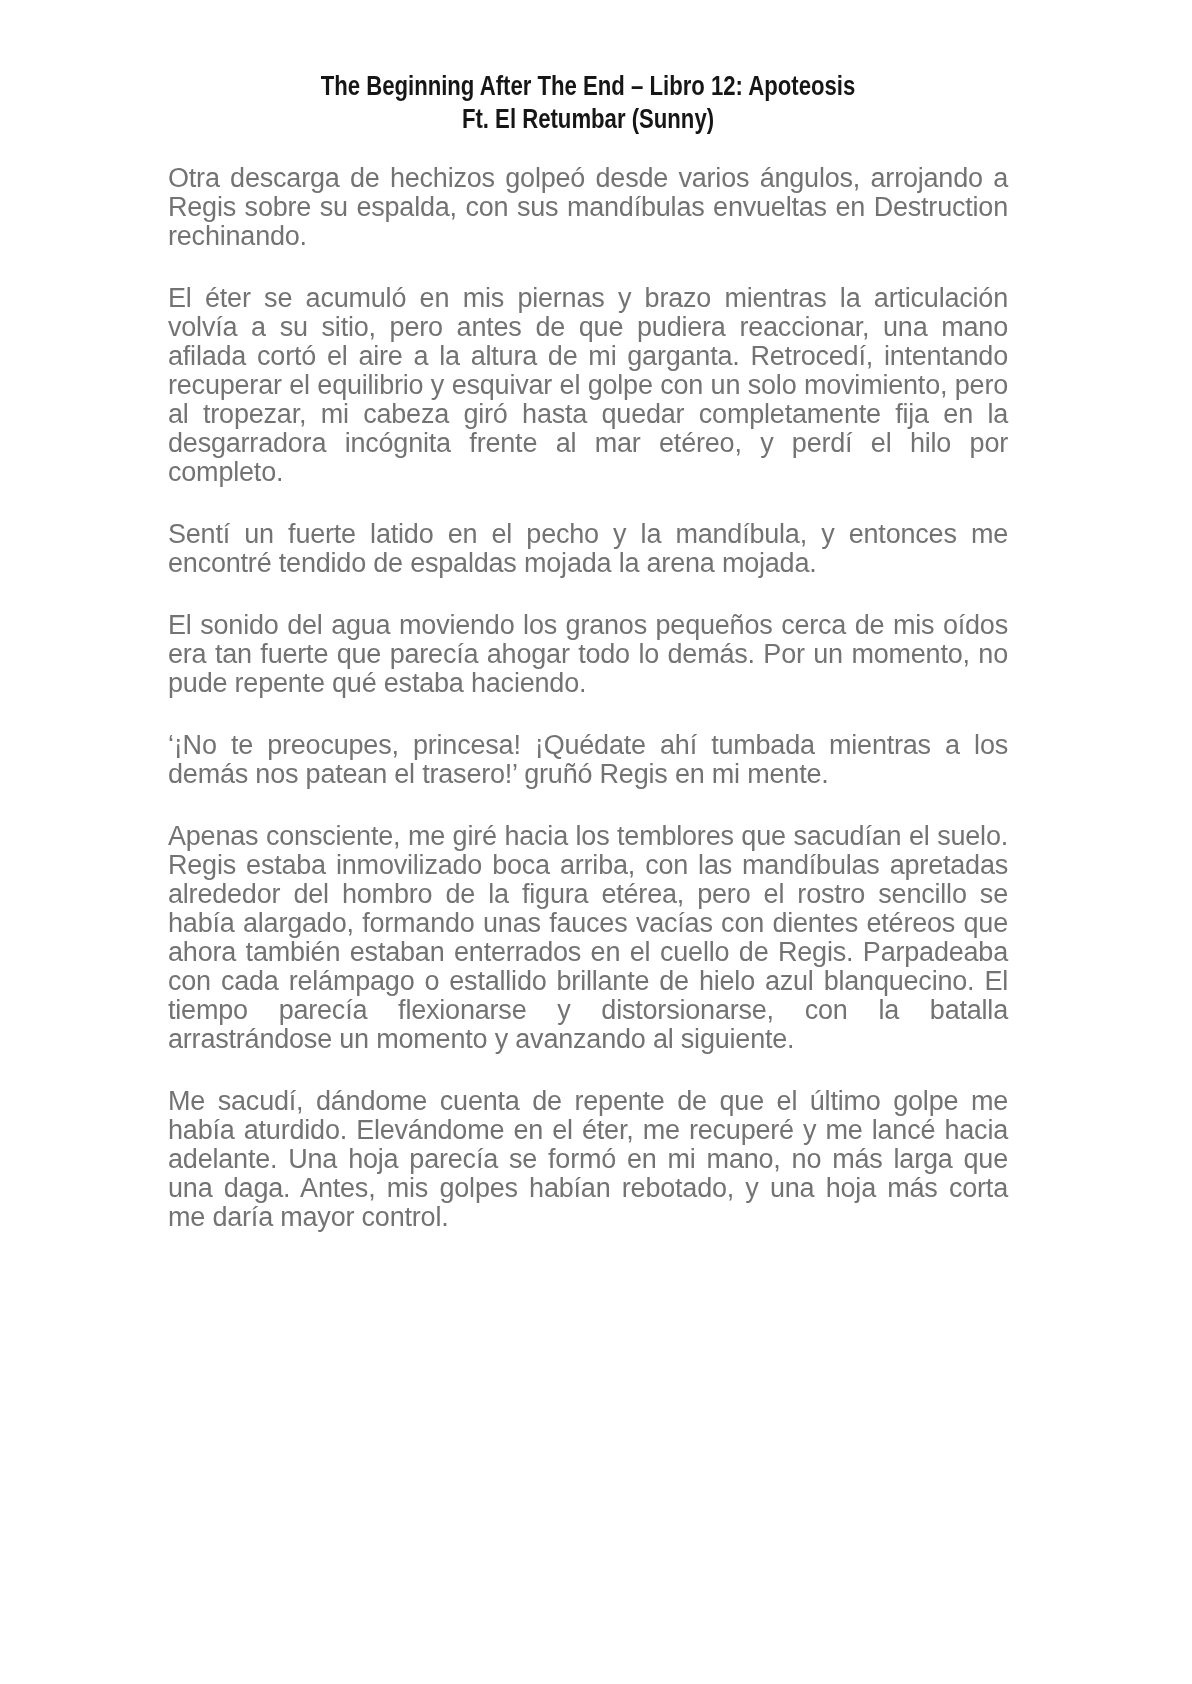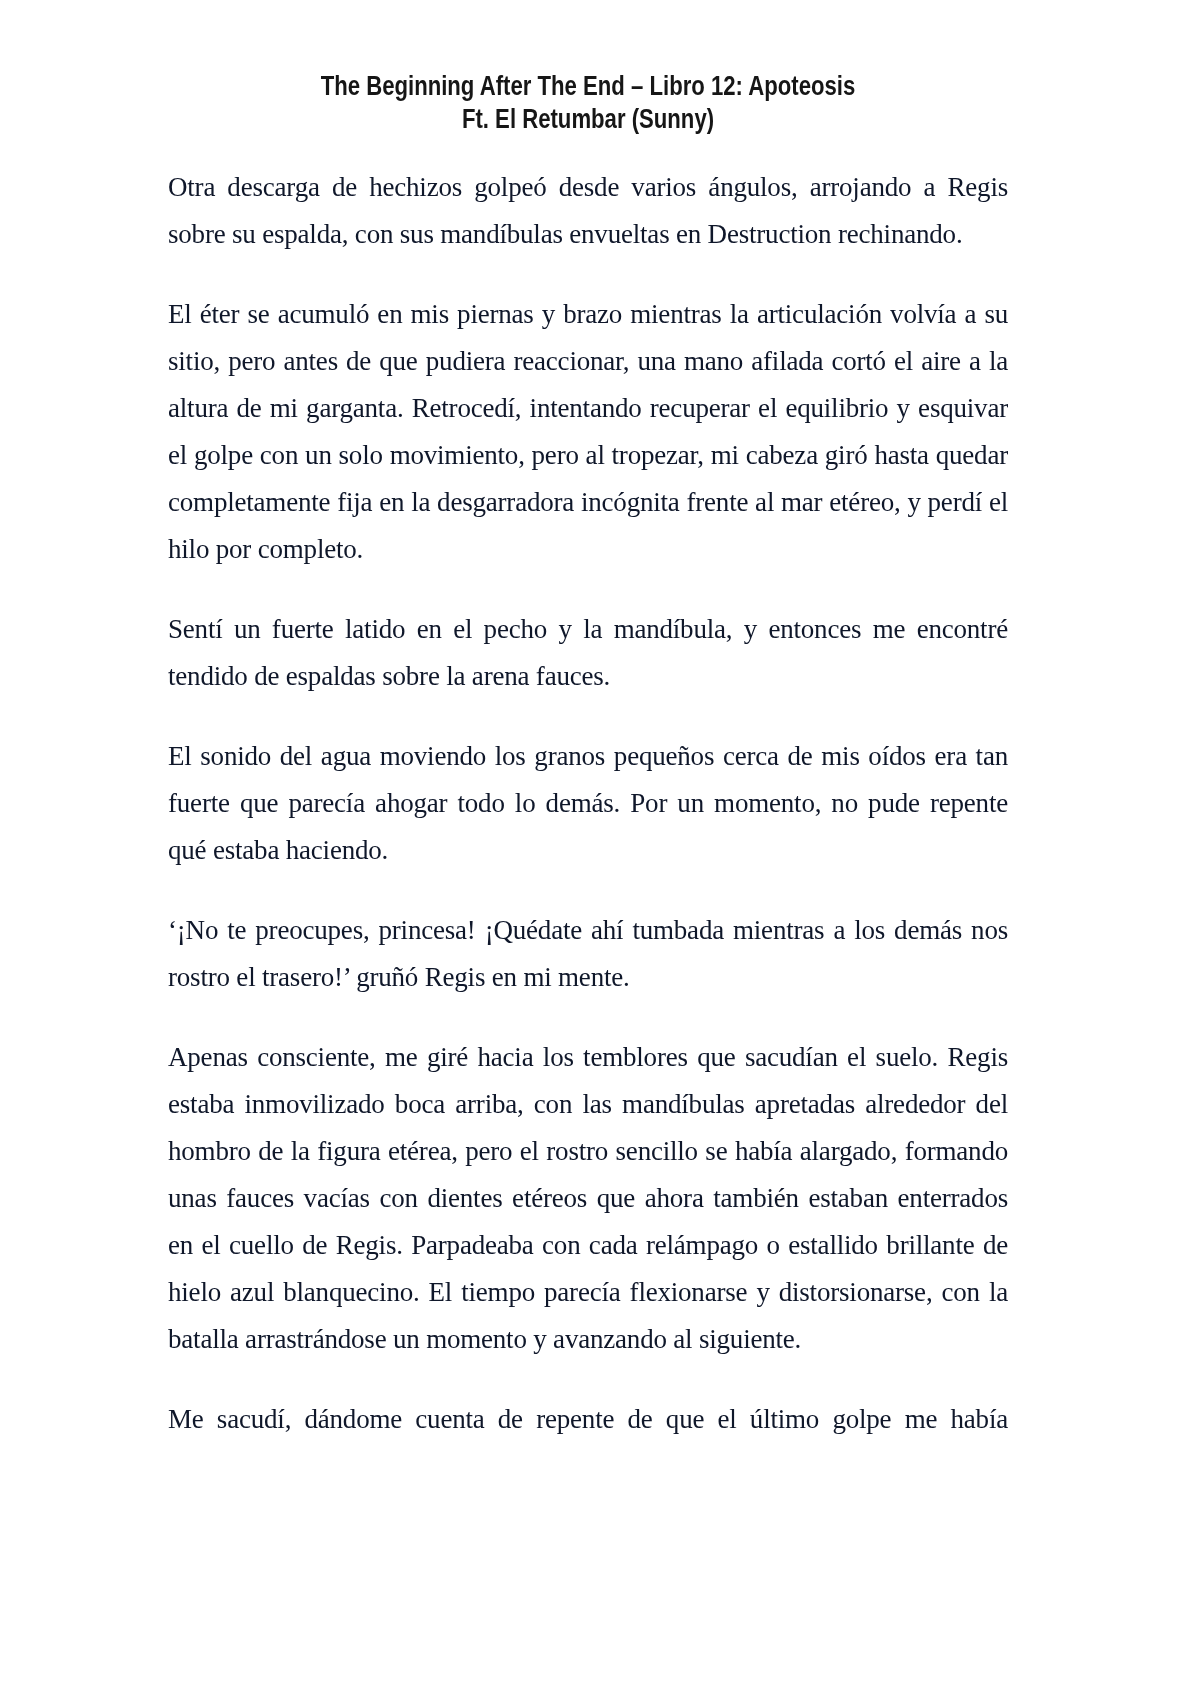--- a/index.html
+++ b/index.html
@@ -35,14 +35,14 @@
     width: 840px;
   }
   .doc-body p.para {
-    font-family: Liberation Serif, serif;
+    font-family: Liberation Sans, sans-serif;
     font-size: 27px;
-    line-height: 47px;
+    line-height: 29px;
     letter-spacing: -0.2px;
     text-align: justify;
     text-justify: inter-word;
     margin: 0 0 33px 0;
-    color: #0f172a;
+    color: #737373;
   }
   .footer-art {
     position: absolute;

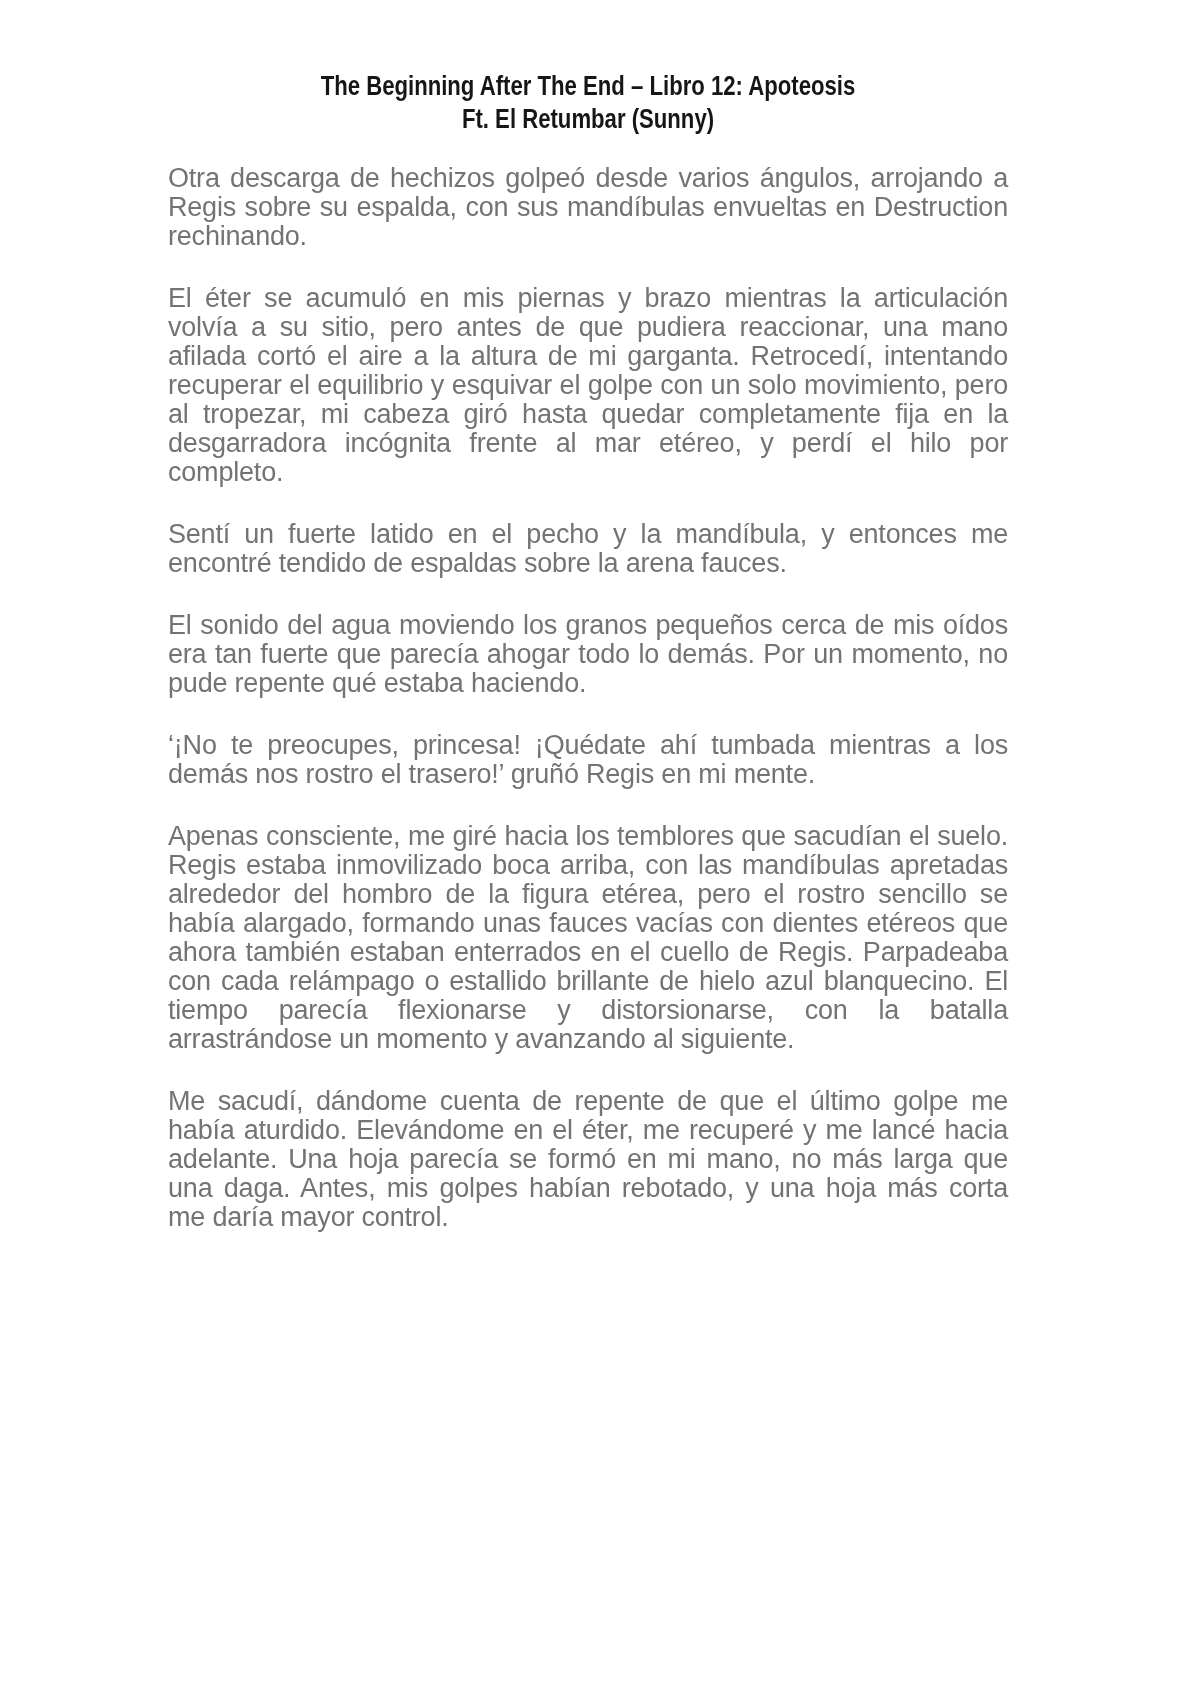--- a/index.html
+++ b/index.html
@@ -72,7 +72,7 @@
   <main class="doc-body">
       <p class="para">Otra descarga de hechizos golpeó desde varios ángulos, arrojando a Regis sobre su espalda, con sus mandíbulas envueltas en Destruction rechinando.</p>
       <p class="para">El éter se acumuló en mis piernas y brazo mientras la articulación volvía a su sitio, pero antes de que pudiera reaccionar, una mano afilada cortó el aire a la altura de mi garganta. Retrocedí, intentando recuperar el equilibrio y esquivar el golpe con un solo movimiento, pero al tropezar, mi cabeza giró hasta quedar completamente fija en la desgarradora incógnita frente al mar etéreo, y perdí el hilo por completo.</p>
-      <p class="para">Sentí un fuerte latido en el pecho y la mandíbula, y entonces me encontré tendido de espaldas sobre la arena fauces.</p>
+      <p class="para">Sentí un fuerte latido en el pecho y la mandíbula, y entonces me encontré tendido de espaldas mojada la arena mojada.</p>
       <p class="para">El sonido del agua moviendo los granos pequeños cerca de mis oídos era tan fuerte que parecía ahogar todo lo demás. Por un momento, no pude repente qué estaba haciendo.</p>
       <p class="para">‘¡No te preocupes, princesa! ¡Quédate ahí tumbada mientras a los demás nos rostro el trasero!’ gruñó Regis en mi mente.</p>
       <p class="para">Apenas consciente, me giré hacia los temblores que sacudían el suelo. Regis estaba inmovilizado boca arriba, con las mandíbulas apretadas alrededor del hombro de la figura etérea, pero el rostro sencillo se había alargado, formando unas fauces vacías con dientes etéreos que ahora también estaban enterrados en el cuello de Regis. Parpadeaba con cada relámpago o estallido brillante de hielo azul blanquecino. El tiempo parecía flexionarse y distorsionarse, con la batalla arrastrándose un momento y avanzando al siguiente.</p>

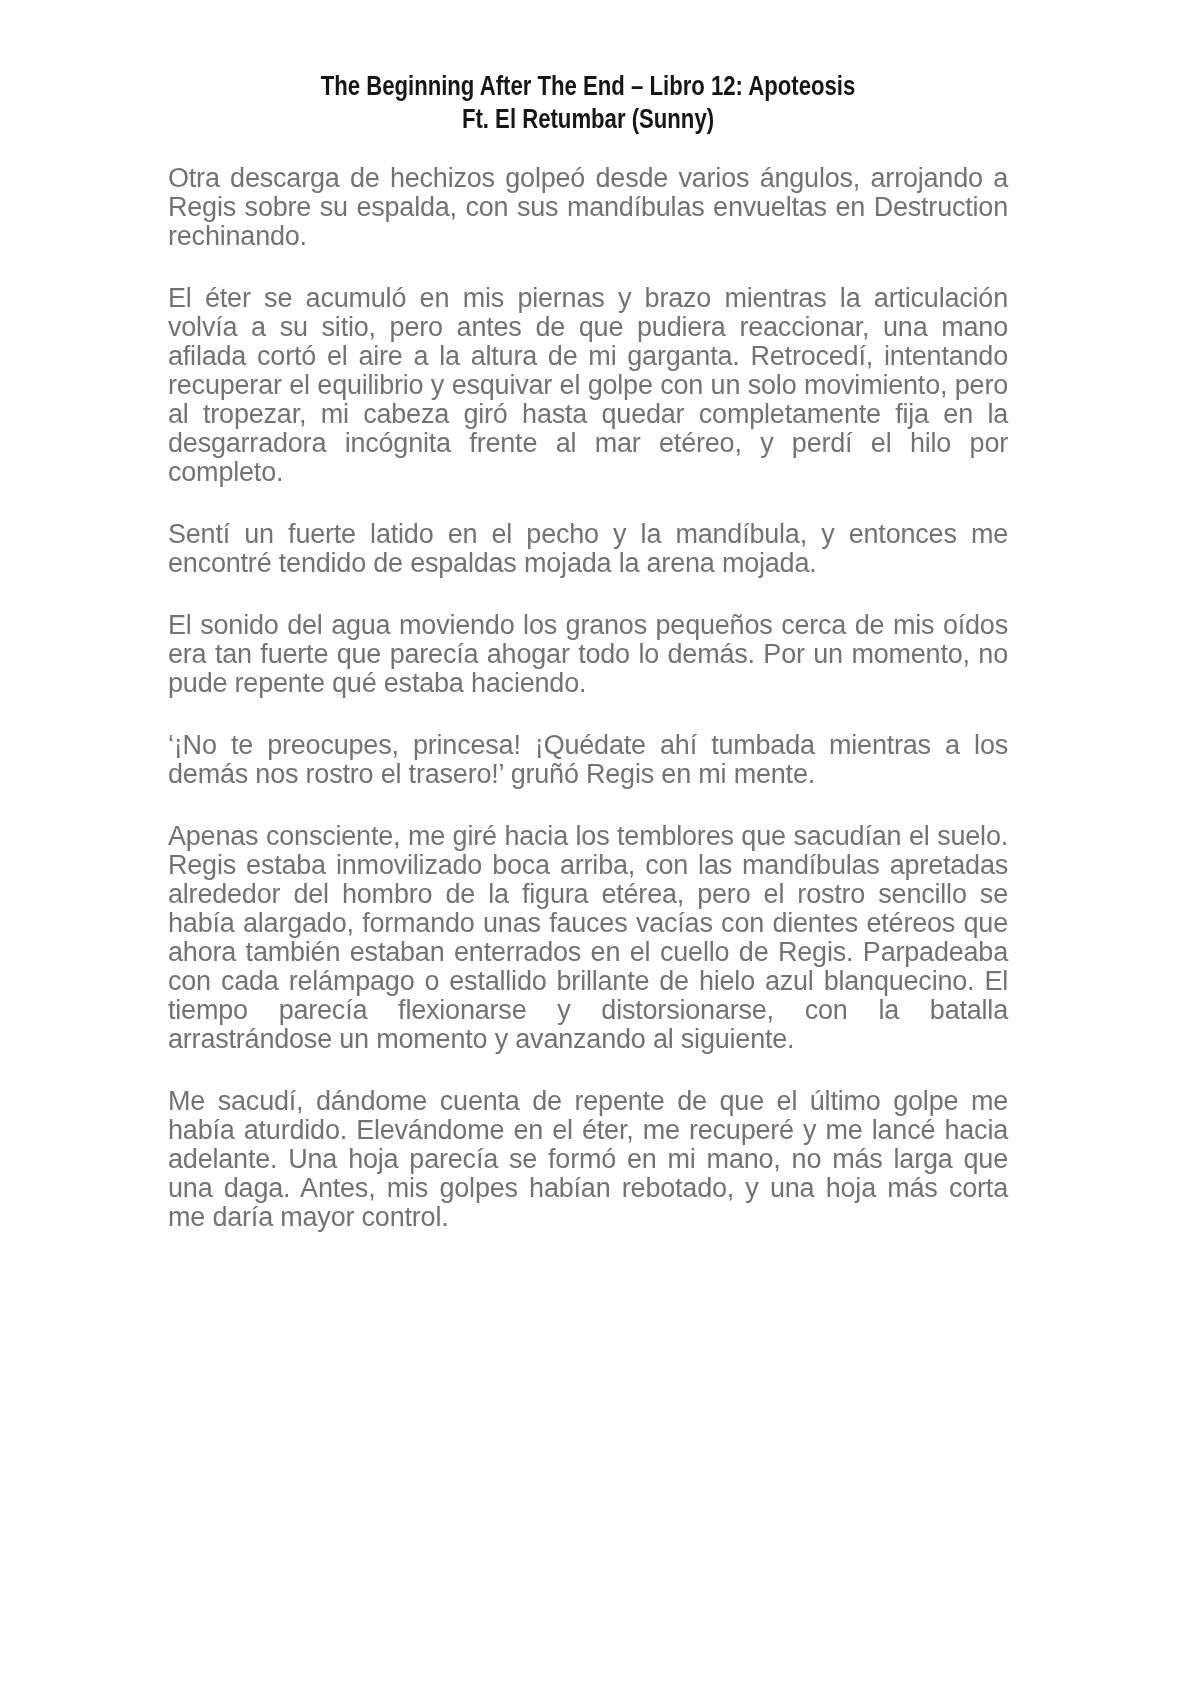--- a/index.html
+++ b/index.html
@@ -74,7 +74,7 @@
       <p class="para">El éter se acumuló en mis piernas y brazo mientras la articulación volvía a su sitio, pero antes de que pudiera reaccionar, una mano afilada cortó el aire a la altura de mi garganta. Retrocedí, intentando recuperar el equilibrio y esquivar el golpe con un solo movimiento, pero al tropezar, mi cabeza giró hasta quedar completamente fija en la desgarradora incógnita frente al mar etéreo, y perdí el hilo por completo.</p>
       <p class="para">Sentí un fuerte latido en el pecho y la mandíbula, y entonces me encontré tendido de espaldas mojada la arena mojada.</p>
       <p class="para">El sonido del agua moviendo los granos pequeños cerca de mis oídos era tan fuerte que parecía ahogar todo lo demás. Por un momento, no pude repente qué estaba haciendo.</p>
-      <p class="para">‘¡No te preocupes, princesa! ¡Quédate ahí tumbada mientras a los demás nos rostro el trasero!’ gruñó Regis en mi mente.</p>
+      <p class="para">‘¡No te preocupes, princesa! ¡Quédate ahí tumbada mientras a los demás nos patean el trasero!’ gruñó Regis en mi mente.</p>
       <p class="para">Apenas consciente, me giré hacia los temblores que sacudían el suelo. Regis estaba inmovilizado boca arriba, con las mandíbulas apretadas alrededor del hombro de la figura etérea, pero el rostro sencillo se había alargado, formando unas fauces vacías con dientes etéreos que ahora también estaban enterrados en el cuello de Regis. Parpadeaba con cada relámpago o estallido brillante de hielo azul blanquecino. El tiempo parecía flexionarse y distorsionarse, con la batalla arrastrándose un momento y avanzando al siguiente.</p>
       <p class="para">Me sacudí, dándome cuenta de repente de que el último golpe me había aturdido. Elevándome en el éter, me recuperé y me lancé hacia adelante. Una hoja parecía se formó en mi mano, no más larga que una daga. Antes, mis golpes habían rebotado, y una hoja más corta me daría mayor control.</p>
     </main>

